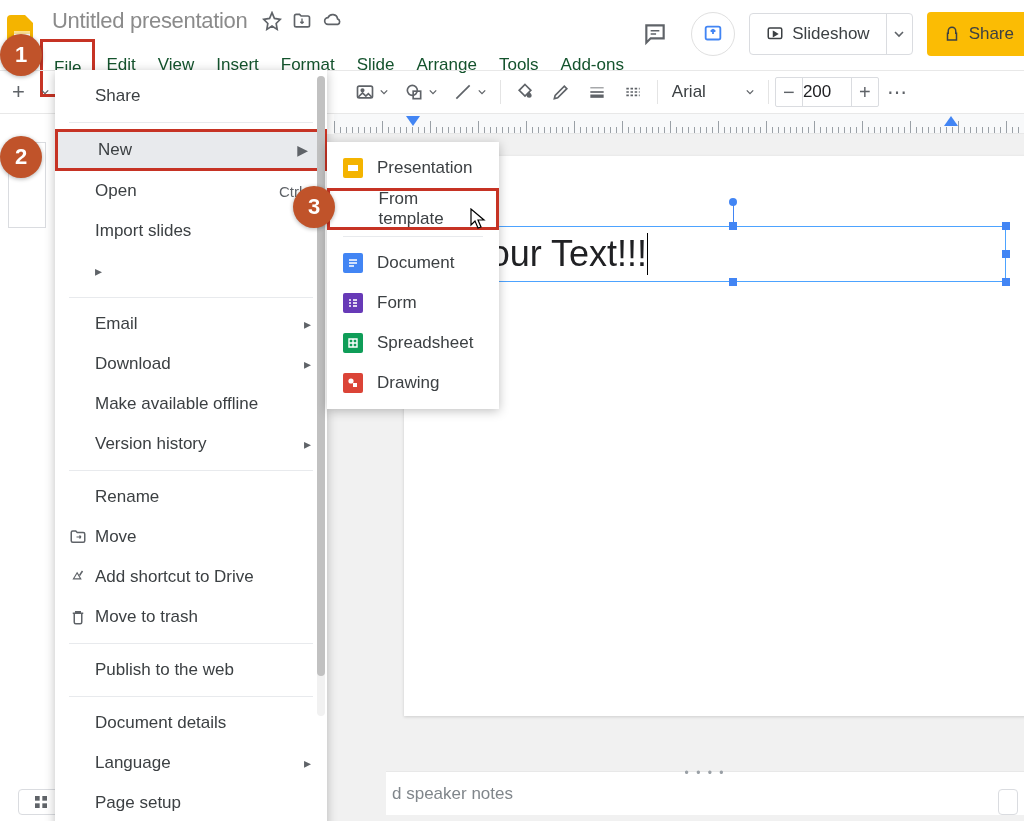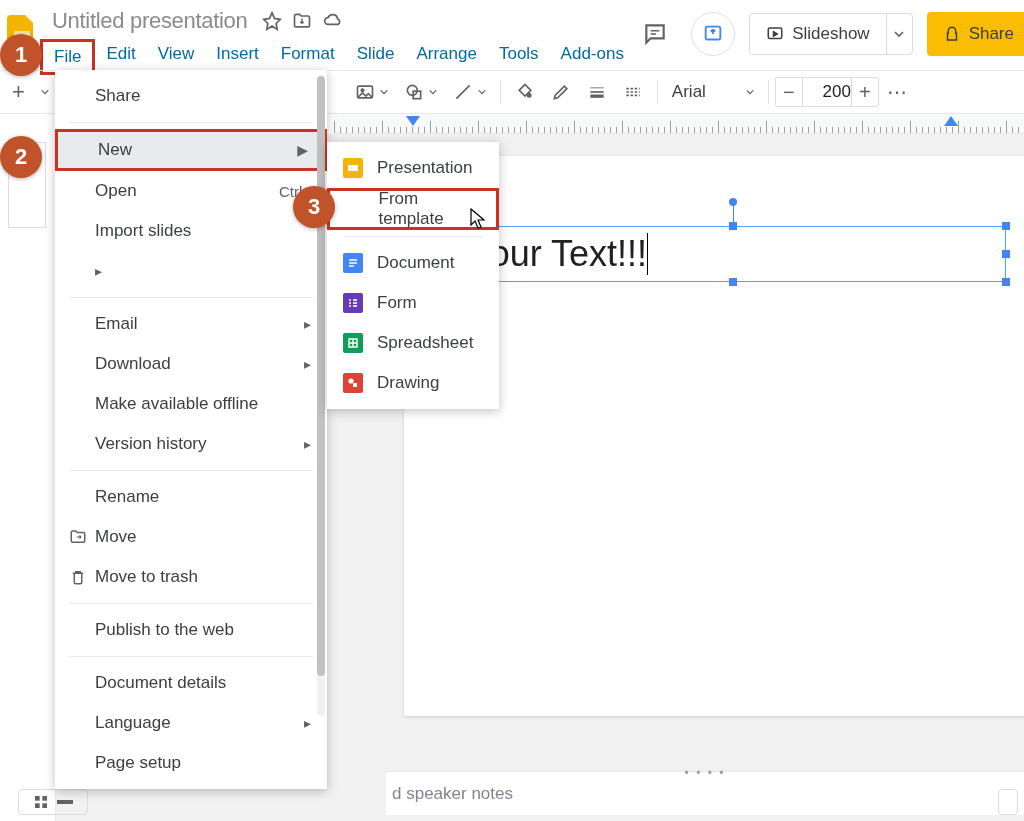--- a/index.html
+++ b/index.html
@@ -14,7 +14,7 @@
   .title-icn { color: #5f6368; display:flex; align-items:center; }
 
   .menubar { display: flex; gap: 0; margin-top: 4px; margin-left: 0px; }
-  .menubar .mi { font-size: 17px; color: #0369a1; padding: 5px 11px; }
+  .menubar .mi { font-size: 17px; color: #14532d; padding: 16px 11px; }
   .menubar .mi.active { border: 3px solid #c63324; }
 
   .hdr-right { position: absolute; right: 0; top: 12px; display: flex; align-items: center; gap: 14px; }

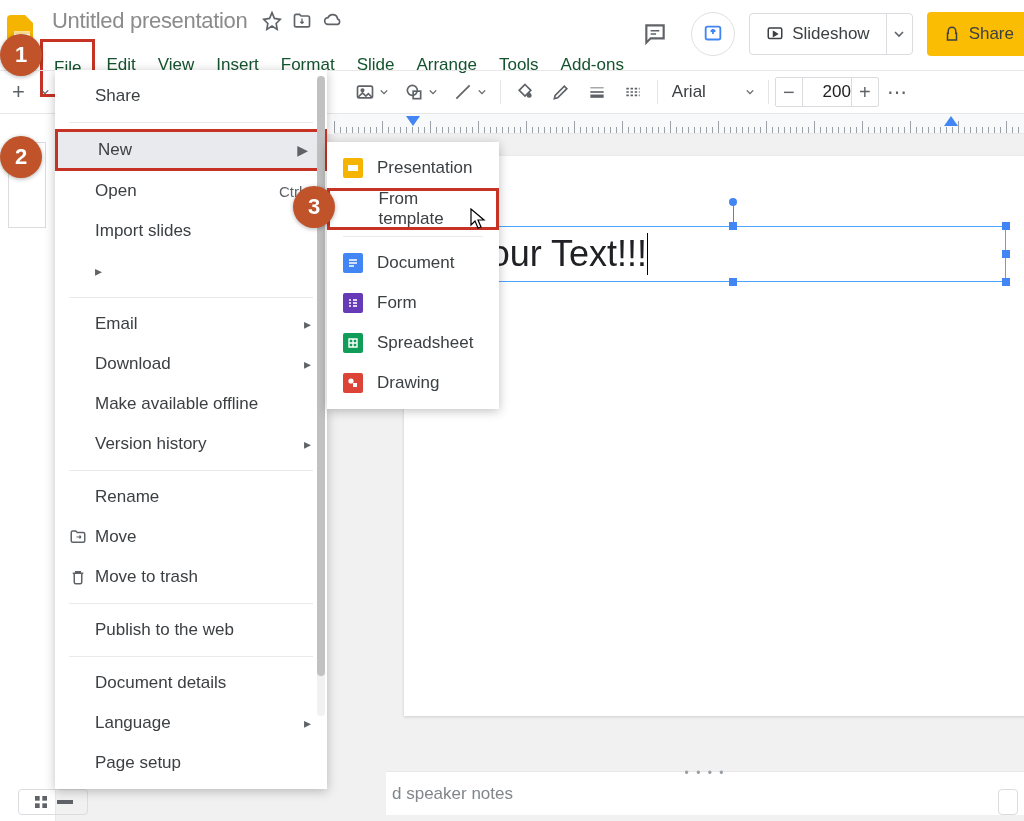--- a/index.html
+++ b/index.html
@@ -32,7 +32,7 @@
   .fontsel { display:flex; align-items:center; gap:40px; padding:0 8px; color:#3c4043; font-size:17px;}
   .fontsizebox { display:flex; align-items:center; border:1px solid #dadce0; border-radius:2px; height:30px;}
   .fontsizebox .pm { width:26px; text-align:center; font-size:20px; color:#5f6368;}
-  .fontsizebox .val { width:50px; text-align:right; font-size:17px; border-left:1px solid #dadce0; border-right:1px solid #dadce0; height:100%; line-height:28px;}
+  .fontsizebox .val { width:50px; text-align:left; font-size:17px; border-left:1px solid #dadce0; border-right:1px solid #dadce0; height:100%; line-height:28px;}
 
   
   .ruler { height:20px; background:#f8f9fa; border-bottom:1px solid #e8e8e8; margin-left:334px; position:relative; overflow:hidden;}

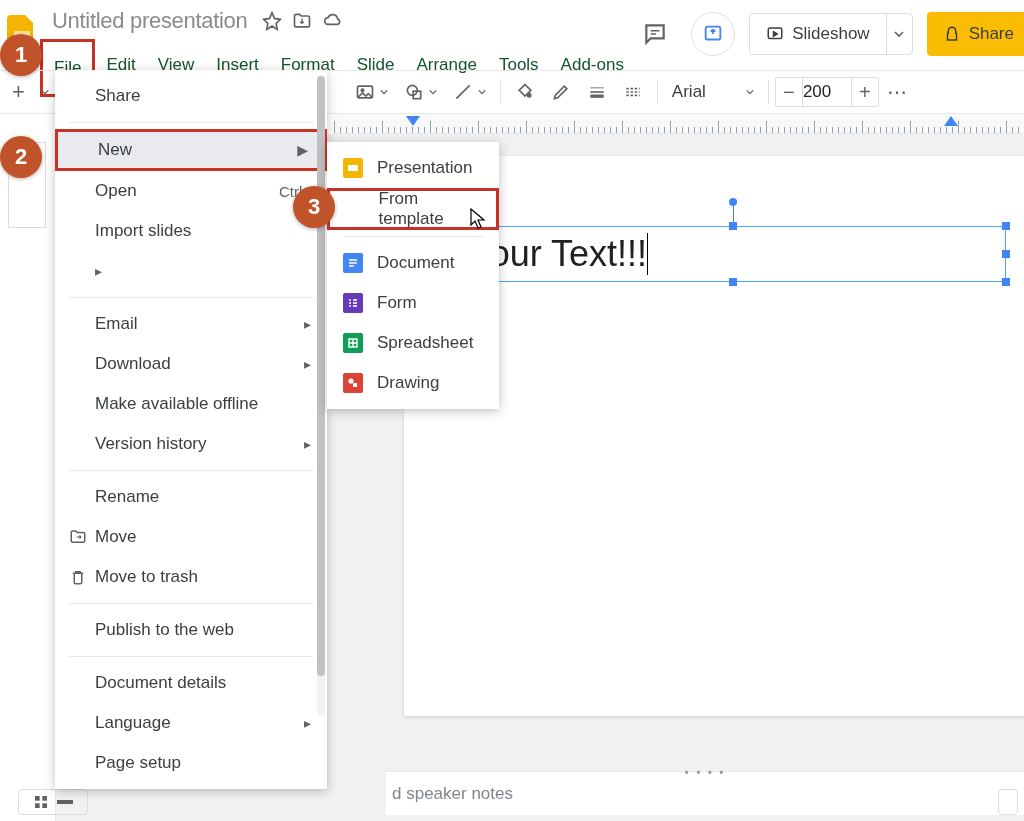--- a/index.html
+++ b/index.html
@@ -462,6 +462,15 @@
   <div class="ditem">
     <span class="icn">
         <svg width="18" height="18" viewBox="0 0 24 24" fill="none" stroke="#5f6368" stroke-width="2">
+          <path d="M6 3l6 10H0z" transform="translate(6 4) scale(0.8)"></path>
+          <path d="M14 10l4-6"></path>
+        </svg>
+      </span>
+    <span class="lbl">Add shortcut to Drive</span>
+  </div>
+  <div class="ditem">
+    <span class="icn">
+        <svg width="18" height="18" viewBox="0 0 24 24" fill="none" stroke="#5f6368" stroke-width="2">
           <path d="M5 7h14M9 7V5h6v2m-8 0v12a2 2 0 002 2h6a2 2 0 002-2V7"></path>
         </svg>
       </span>

